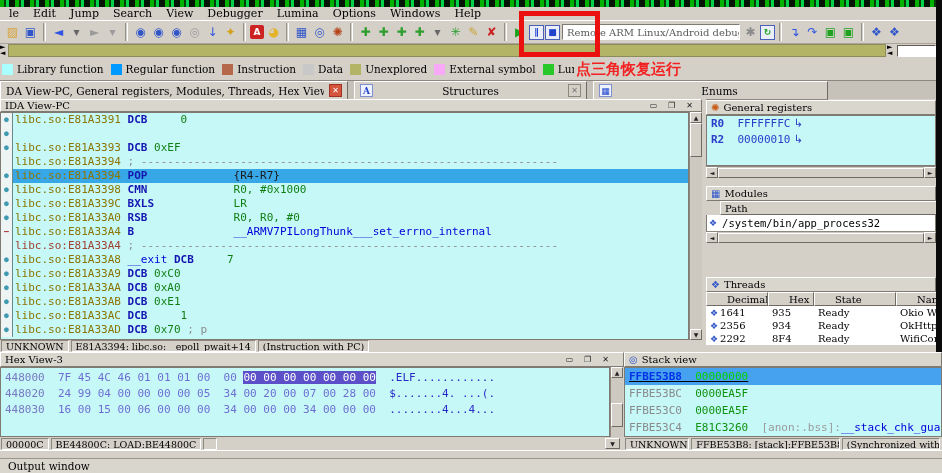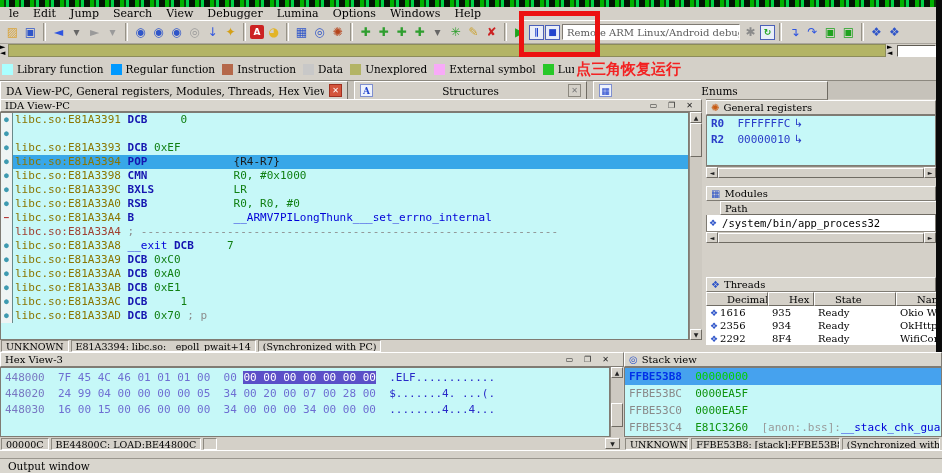--- a/index.html
+++ b/index.html
@@ -310,6 +310,7 @@
       <div class="dline"><span class="dgut dot">●</span><span class="dtxt"><span class="s-a">libc.so:E81A3391</span><span class="s-m"> DCB</span><span class="s-o">     0</span></span></div>
       <div class="dline"><span class="dgut dot">●</span></div>
       <div class="dline"><span class="dgut dot">●</span><span class="dtxt"><span class="s-a">libc.so:E81A3393</span><span class="s-m"> DCB</span><span class="s-o"> 0xEF</span></span></div>
+      <div class="dline"><span class="dgut "></span><span class="dtxt"><span class="s-a">libc.so:E81A3394</span><span class="s-g"> ; ---------------------------------------------------------------</span></span></div>
       <div class="dline sel"><span class="dgut dot">●</span><span class="dtxt"><span class="s-a">libc.so:E81A3394</span><span class="s-m"> POP</span><span class="s-k">             {R4-R7}</span></span></div>
       <div class="dline"><span class="dgut dot">●</span><span class="dtxt"><span class="s-a">libc.so:E81A3398</span><span class="s-m"> CMN</span><span class="s-o">             R0, #0x1000</span></span></div>
       <div class="dline"><span class="dgut dot">●</span><span class="dtxt"><span class="s-a">libc.so:E81A339C</span><span class="s-m"> BXLS</span><span class="s-o">            LR</span></span></div>

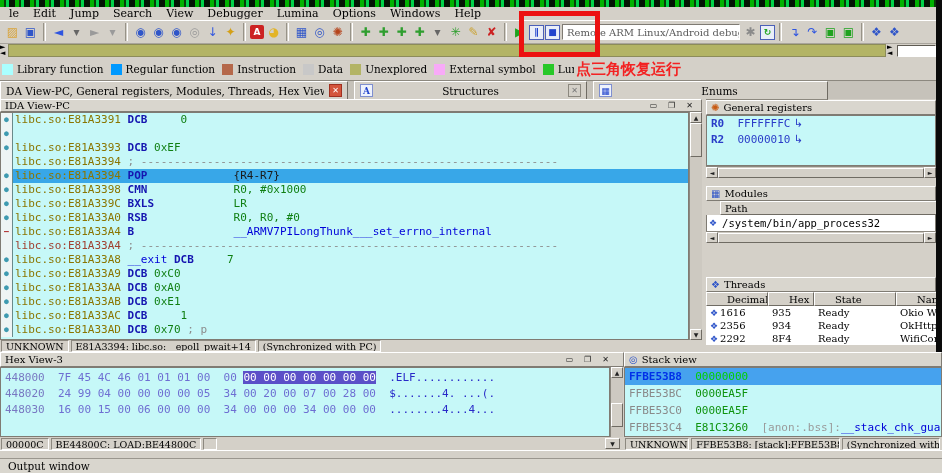--- a/index.html
+++ b/index.html
@@ -382,7 +382,7 @@
   </div>
   <div class="abs thr-body" id="threads">
       <div class="trow">
-        <span class="tcell" style="width: 62px;"><span class="row-icon">❖</span><span>1616</span></span>
+        <span class="tcell" style="width: 62px;"><span class="row-icon">❖</span><span>1641</span></span>
         <span class="tcell" style="width: 46px;"><span>935</span></span>
         <span class="tcell" style="width: 82px;"><span>Ready</span></span>
         <span class="tcell" style="flex: 1 1 0%; min-width: 0px;"><span>Okio Watchdog</span></span>

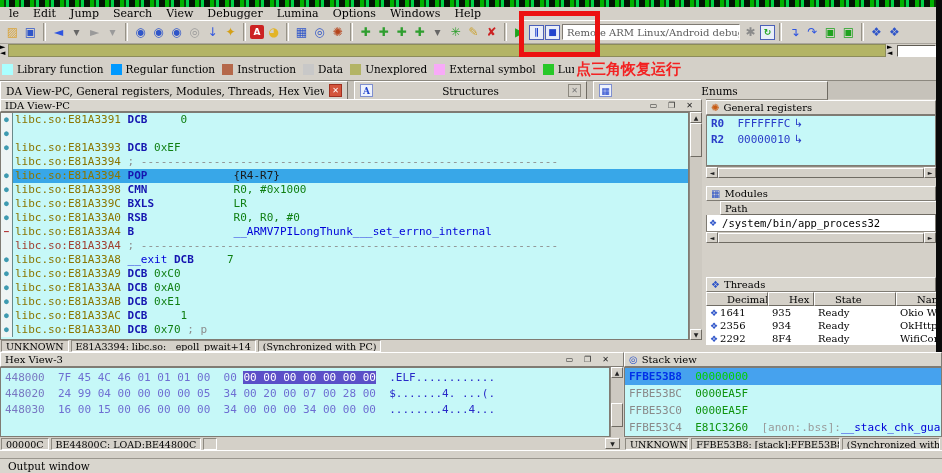--- a/index.html
+++ b/index.html
@@ -332,7 +332,7 @@
   <div class="abs statusbar ida-status">
     <span class="sbox">UNKNOWN</span>
     <span class="sbox">E81A3394: libc.so:__epoll_pwait+14</span>
-    <span class="sbox">(Synchronized with PC)</span>
+    <span class="sbox">(Instruction with PC)</span>
   </div>
 
   <div class="abs vdivider"></div>

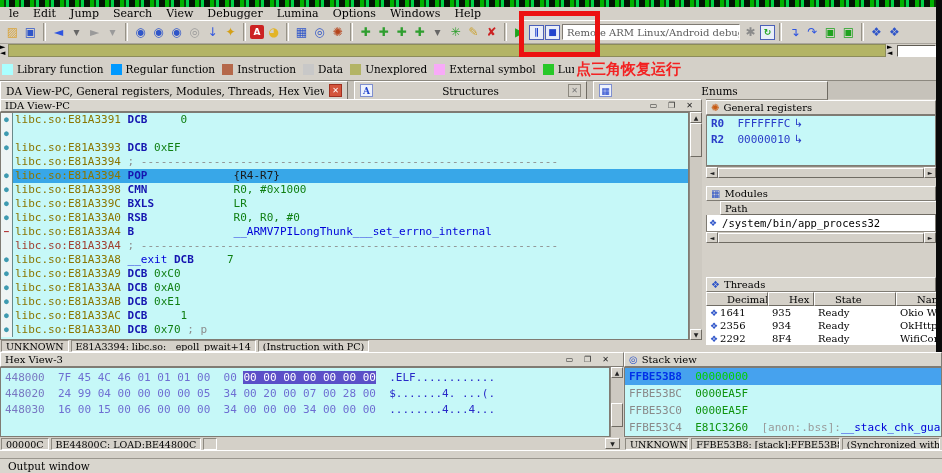--- a/index.html
+++ b/index.html
@@ -135,7 +135,7 @@
   .stack-body{left:624px;top:367px;width:318px;height:70px;background:#c6f8f8;border:1px solid #7f7b73;
     overflow:hidden;font-family:"DejaVu Sans Mono",monospace;font-size:11px;}
   .srow{height:17px;line-height:17px;white-space:pre;padding-left:4px;}
-  .srow.sel{background:#46a2ee;}
+  .srow.sel{background:#46a2ee;text-decoration:underline;}
   .s-sa{color:#8a8a8a;} .s-sab{color:#0030e8;font-weight:bold;} .s-sv{color:#0f930f;}
   .s-svs{color:#00d000;} .s-sg{color:#9a9a9a;} .s-sl{color:#0000d8;}
   .stack-status{left:624px;top:437px;width:318px;height:13px;}

